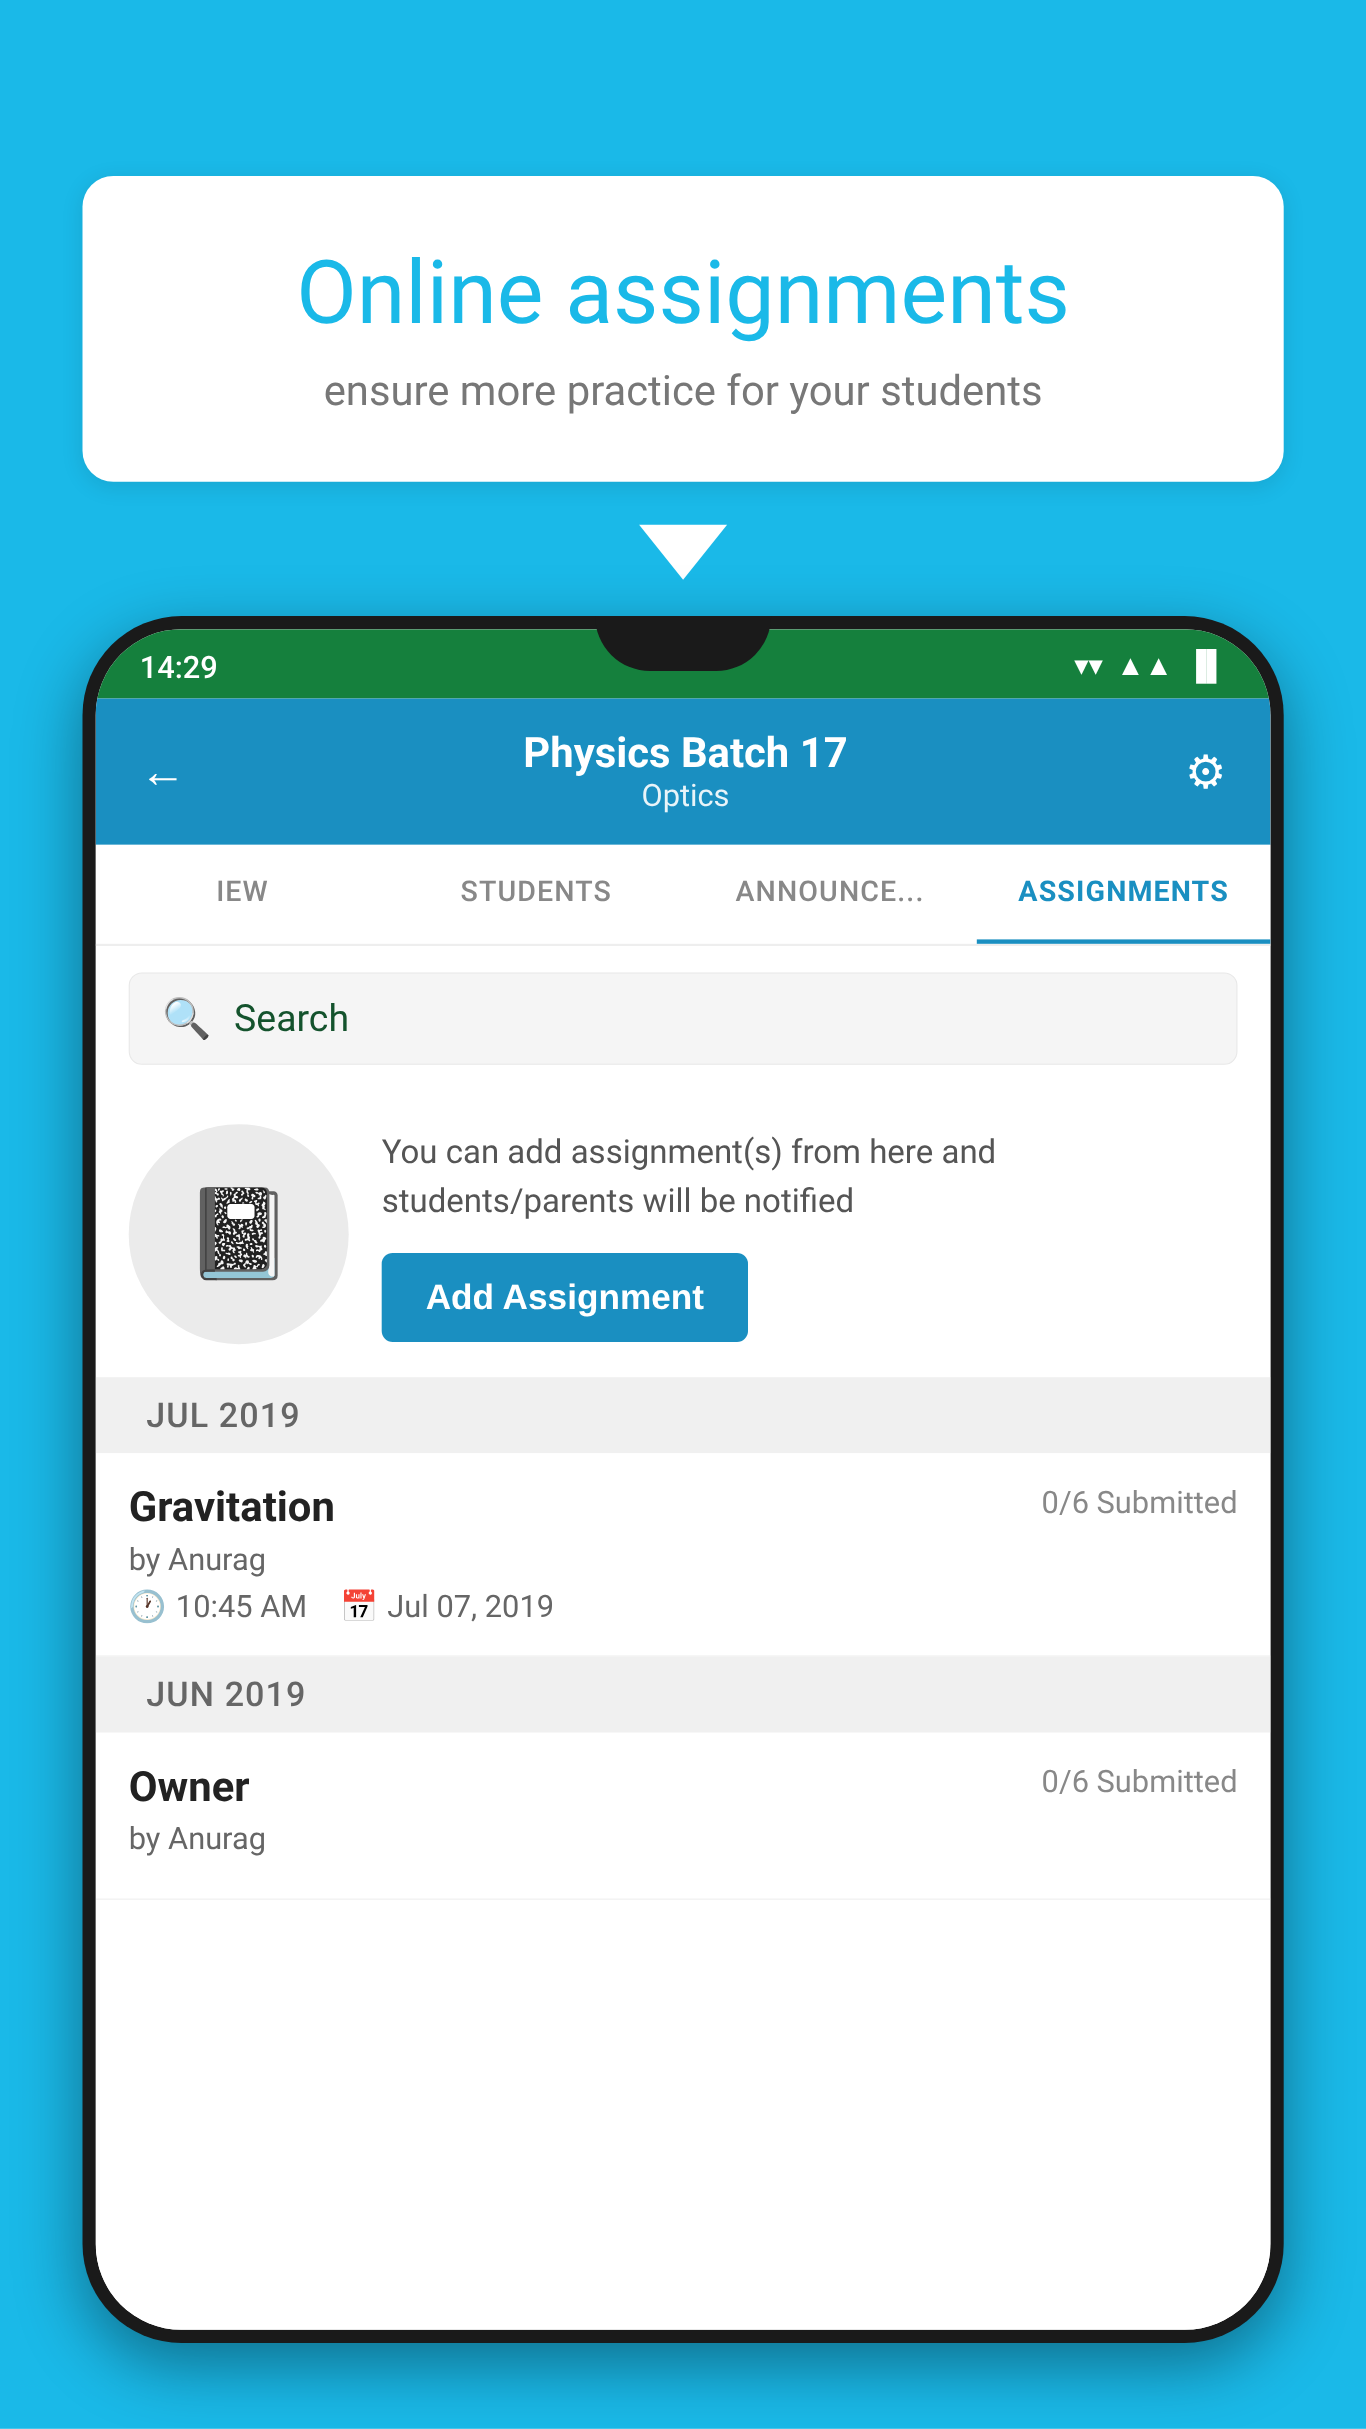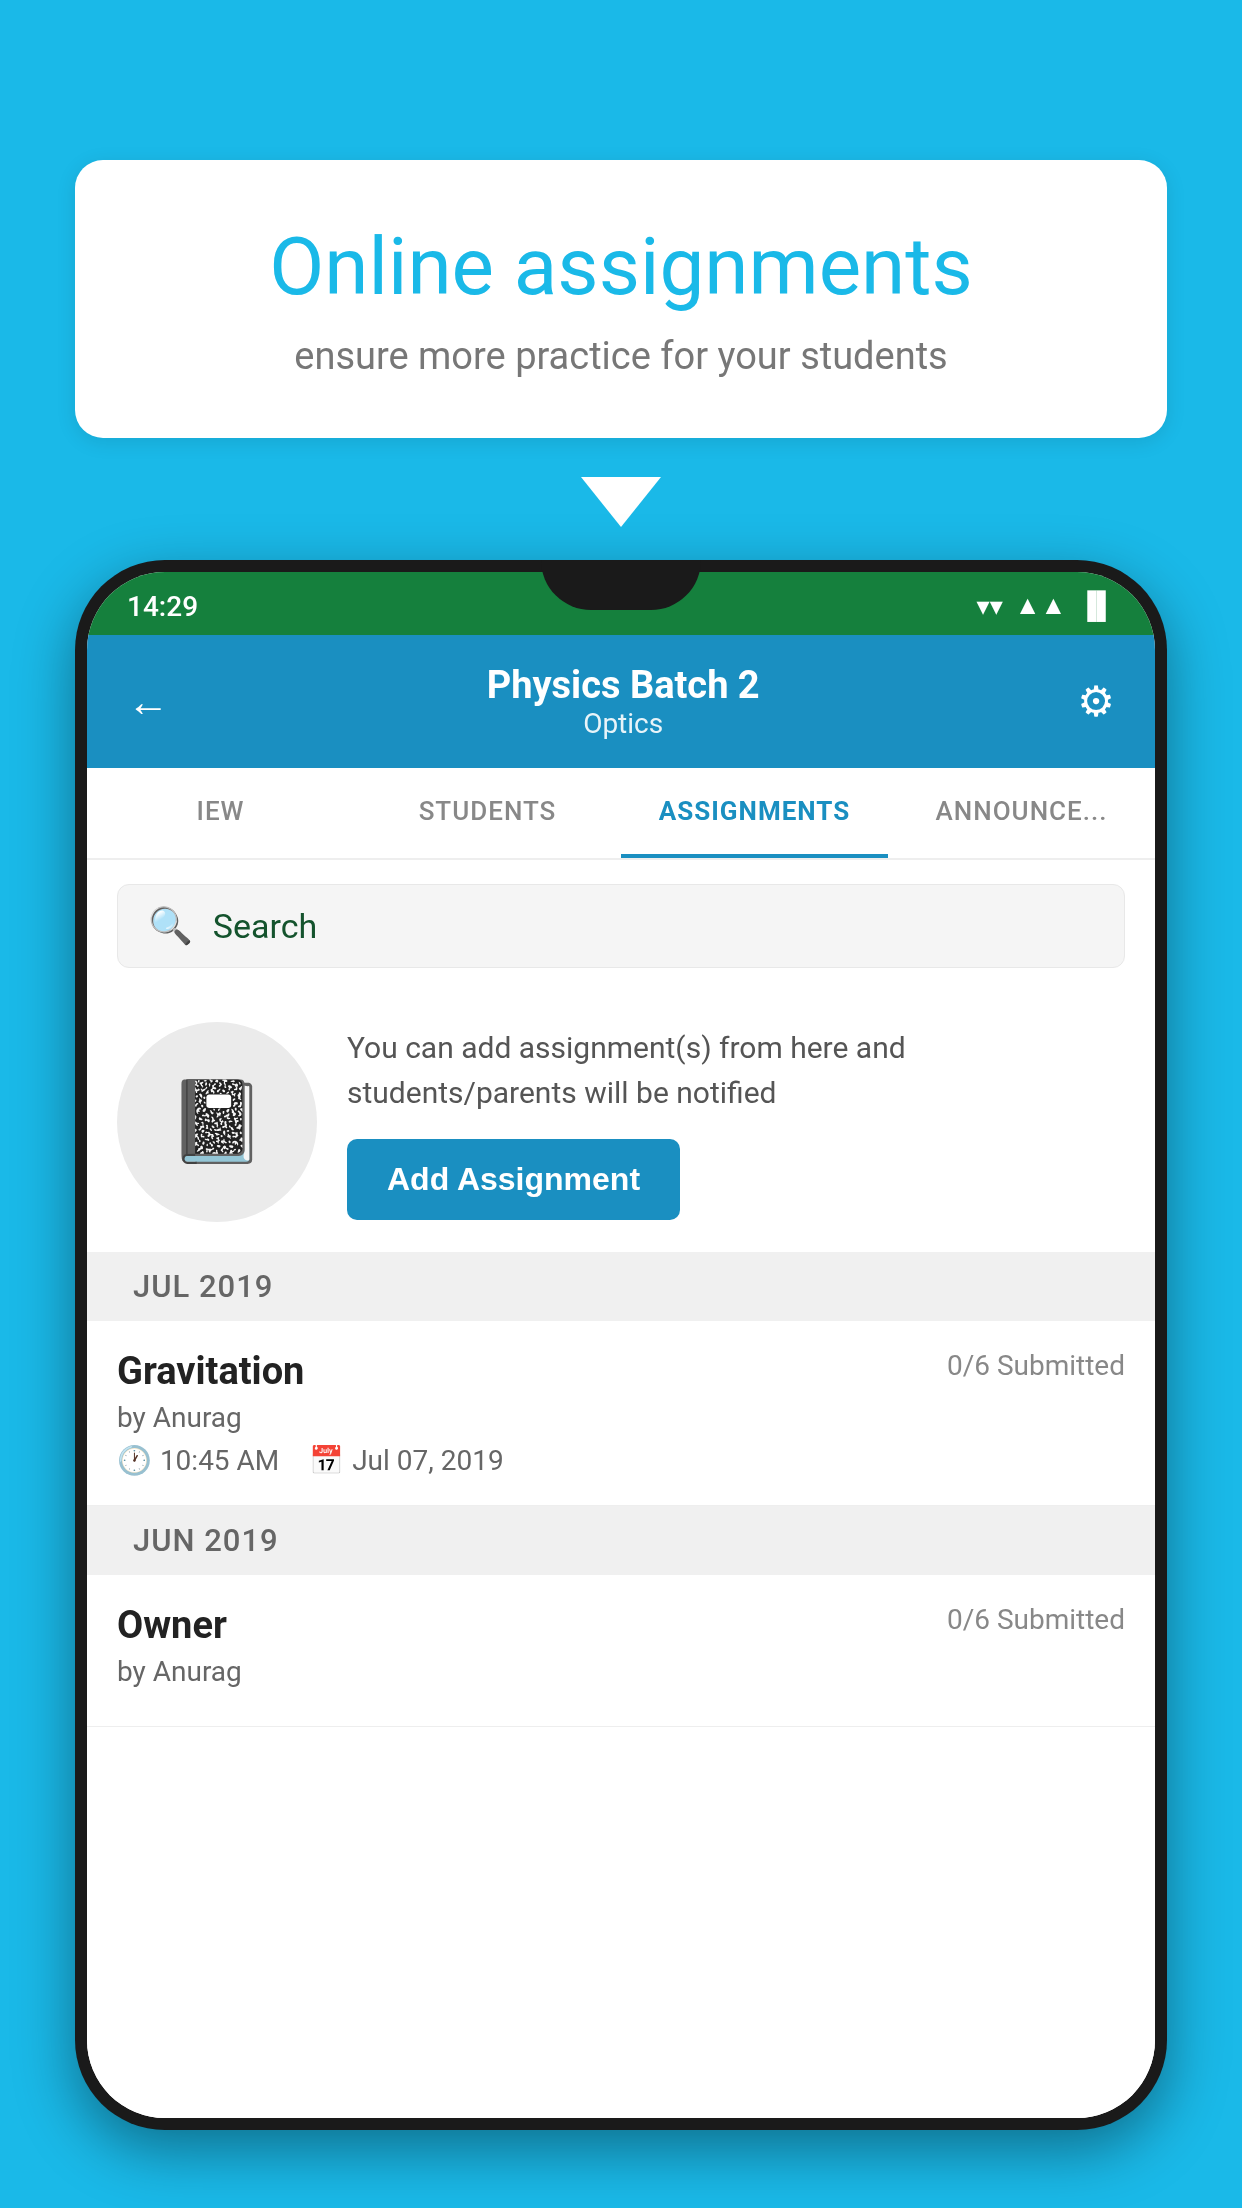--- a/index.html
+++ b/index.html
@@ -350,7 +350,7 @@
       <div class="app-bar">
         <span class="app-bar-back">←</span>
         <div class="app-bar-title-group">
-          <div class="app-bar-title">Physics Batch 2</div>
+          <div class="app-bar-title">Physics Batch 17</div>
           <div class="app-bar-subtitle">Optics</div>
         </div>
         <span class="app-bar-settings">⚙</span>

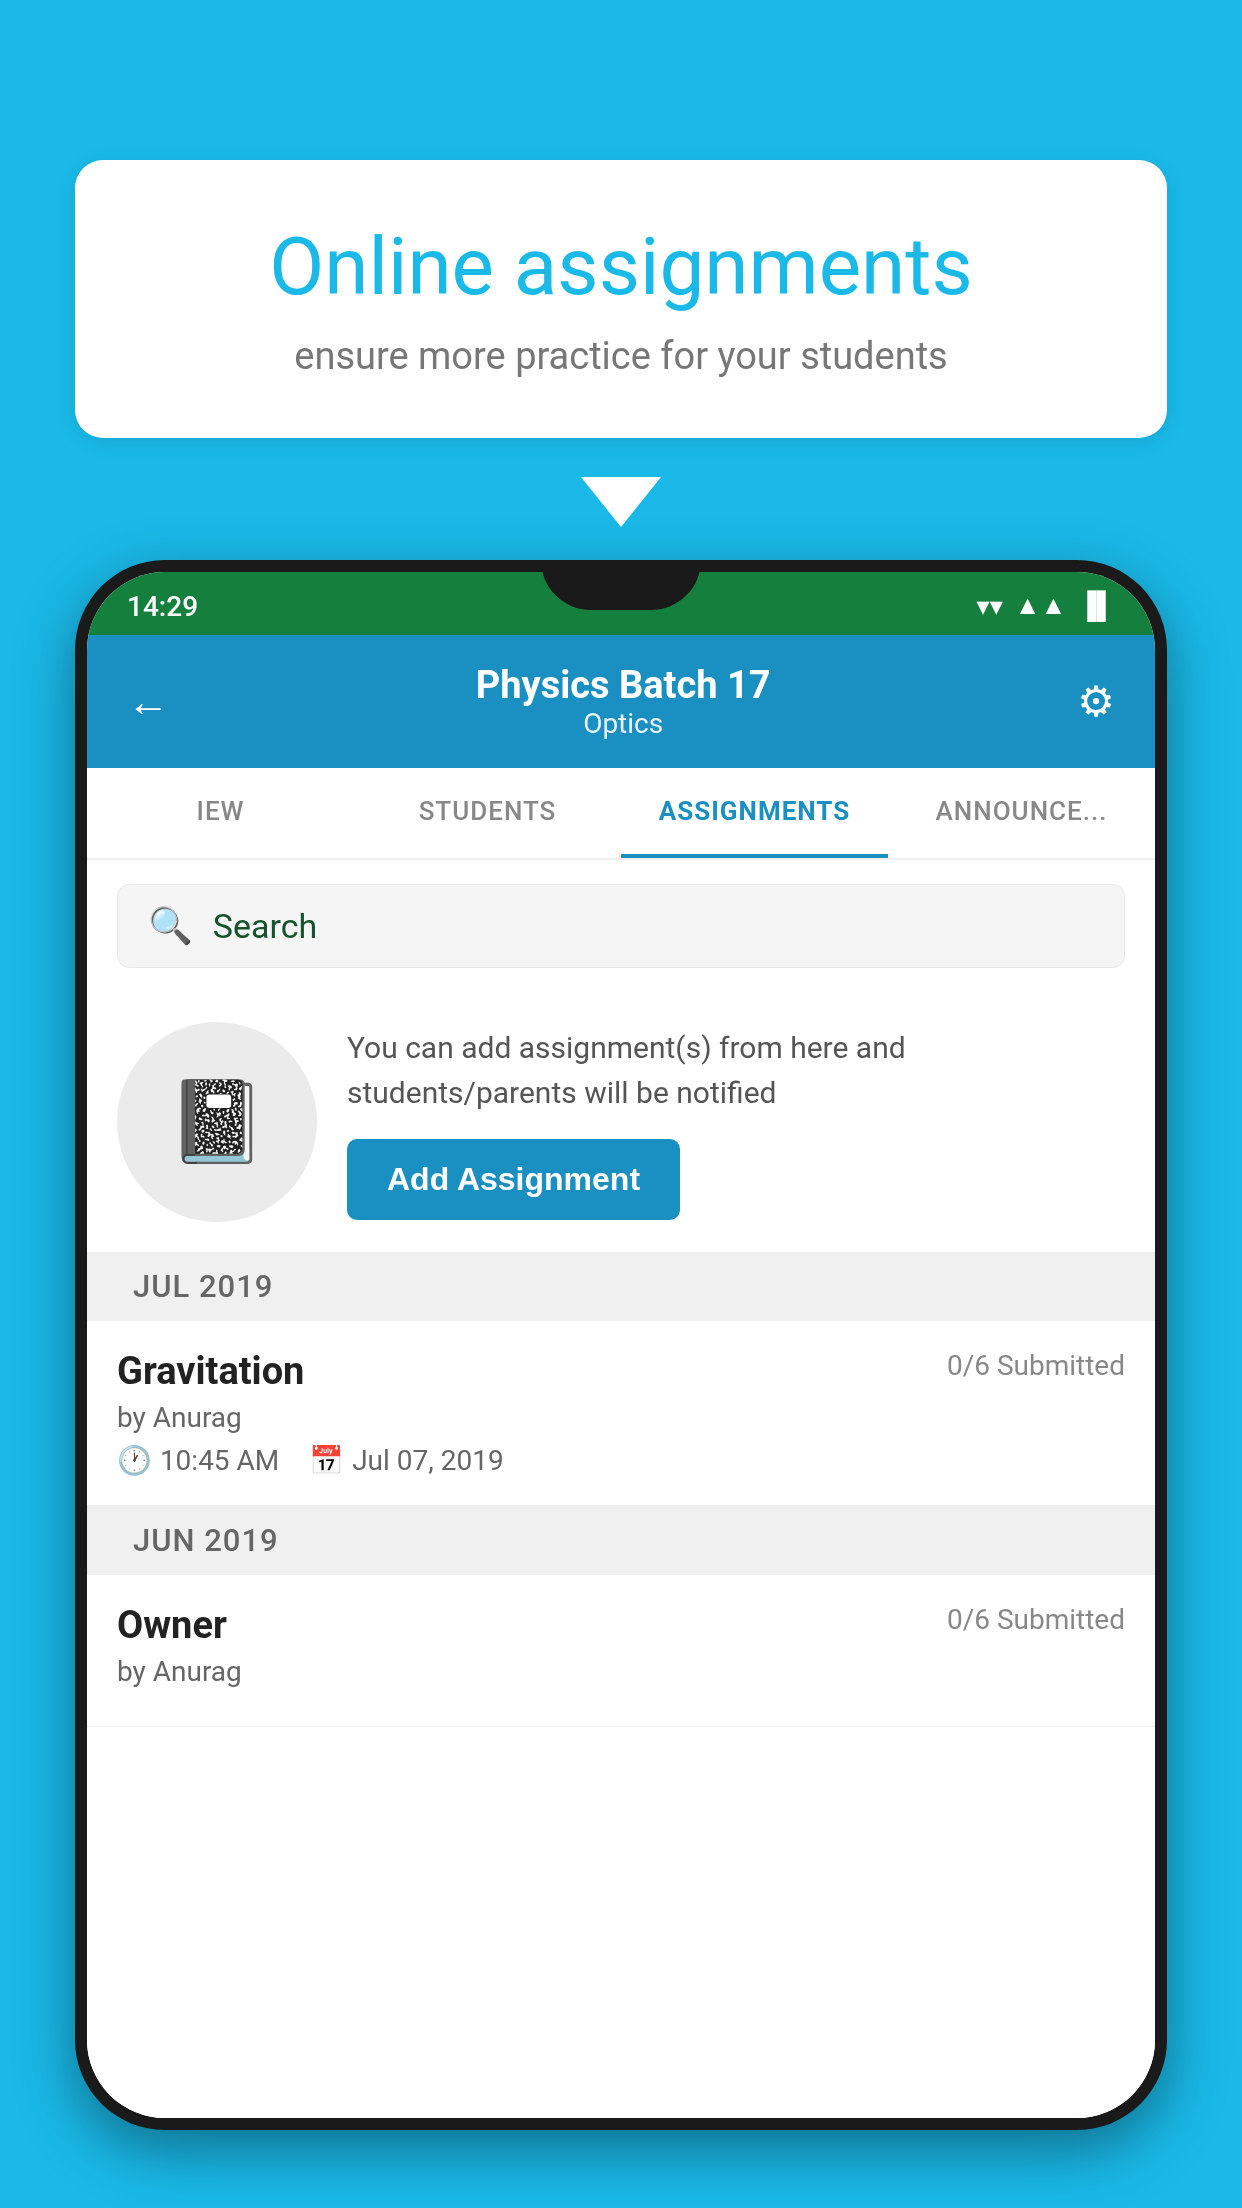--- a/index.html
+++ b/index.html
@@ -359,8 +359,8 @@
       <div class="tab-bar">
         <div class="tab-item">IEW</div>
         <div class="tab-item">STUDENTS</div>
+        <div class="tab-item">ANNOUNCE...</div>
         <div class="tab-item active">ASSIGNMENTS</div>
-        <div class="tab-item">ANNOUNCE...</div>
       </div>
 
       <div class="content-area">

